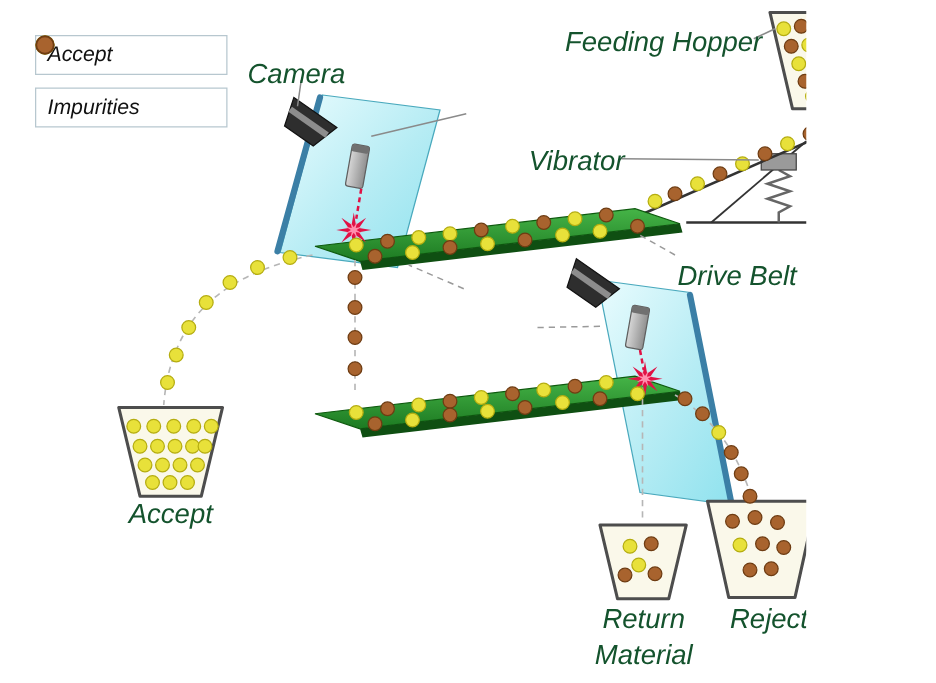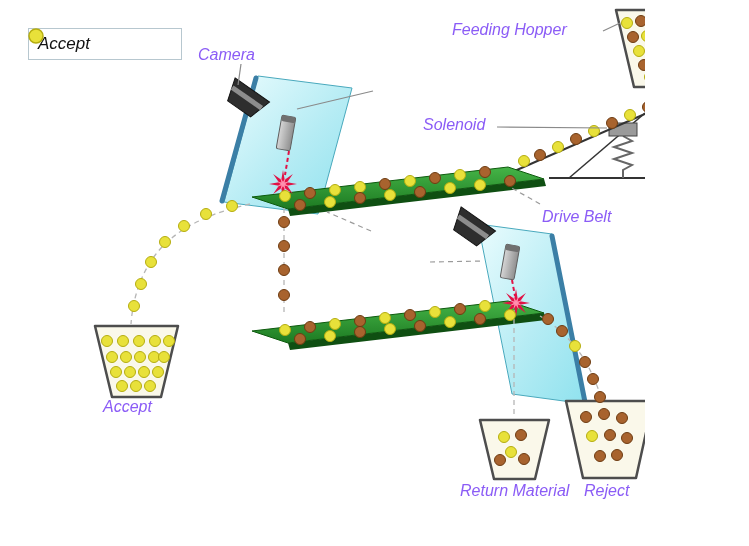--- a/index.html
+++ b/index.html
@@ -6,7 +6,7 @@
   .stage{position:relative;width:645px;height:546px;background:#fff;overflow:hidden;
          font-family:"Liberation Sans",sans-serif;font-style:italic;}
   .stage svg{position:absolute;left:0;top:0;}
-  .label{position:absolute;color:#8b5cf6;font-size:16px;line-height:1.3;white-space:normal;}
+  .label{position:absolute;color:#14532d;font-size:22px;line-height:1.3;white-space:normal;}
   .legend{position:absolute;left:28px;top:28px;display:flex;flex-direction:column;gap:10px;}
   .legend-item{display:flex;align-items:center;gap:13px;width:154px;height:32px;
                border:1px solid #b7c7cf;background:#ffffff;box-sizing:border-box;padding:0 6px 0 9px;}

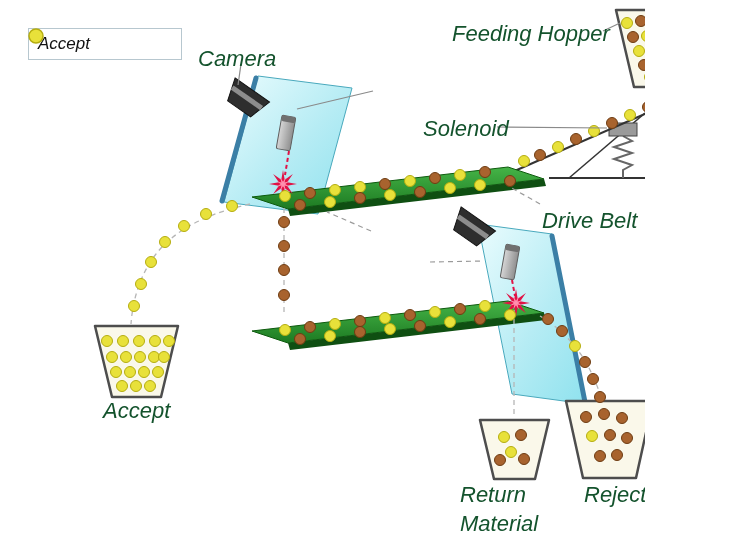--- a/index.html
+++ b/index.html
@@ -237,6 +237,12 @@
       </svg>
       <span class="legend-label">Accept</span>
     </div>
+    <div class="legend-item">
+      <svg width="16" height="16">
+        <circle cx="8" cy="8" r="7" class="edge-impurity" fill="#a8632e"></circle>
+      </svg>
+      <span class="legend-label">Impurities</span>
+    </div>
   </div>
 
   <div class="label" style="left:198px;top:45px;">Camera</div>

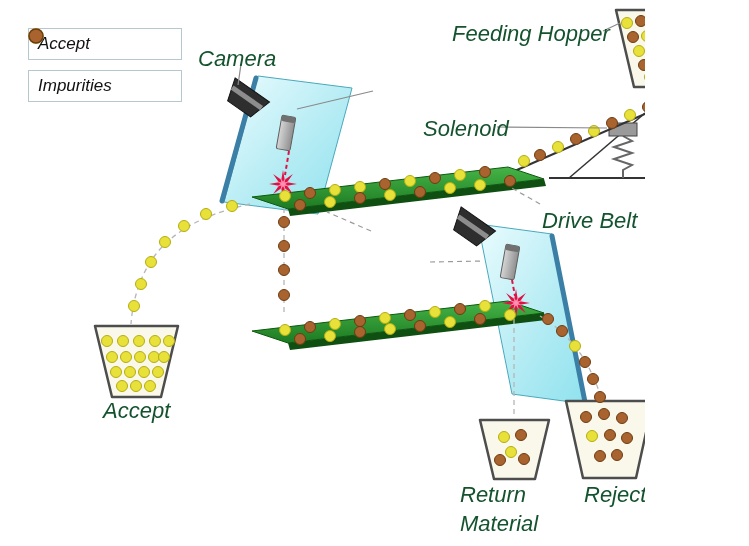--- a/index.html
+++ b/index.html
@@ -247,7 +247,7 @@
 
   <div class="label" style="left:198px;top:45px;">Camera</div>
   <div class="label" style="left:452px;top:20px;">Feeding Hopper</div>
-  <div class="label" style="left:423px;top:115px;">Solenoid</div>
+  <div class="label" style="left:423px;top:115px;">Vibrator</div>
   <div class="label" style="left:542px;top:194px;margin-top:13px;">Drive Belt</div>
   <div class="label" style="left:103px;top:397px;">Accept</div>
   <div class="label" style="left:460px;top:481px;width:110px;text-align:left;">Return Material</div>

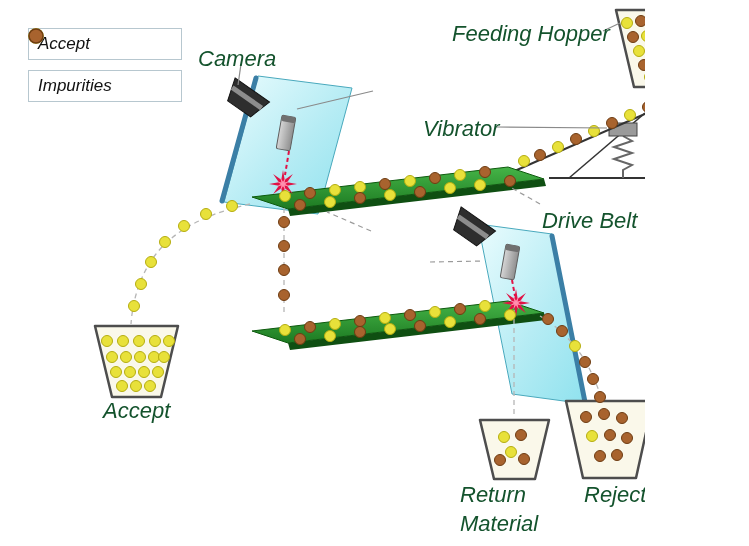--- a/index.html
+++ b/index.html
@@ -250,7 +250,7 @@
   <div class="label" style="left:423px;top:115px;">Vibrator</div>
   <div class="label" style="left:542px;top:194px;margin-top:13px;">Drive Belt</div>
   <div class="label" style="left:103px;top:397px;">Accept</div>
-  <div class="label" style="left:460px;top:481px;width:110px;text-align:left;">Return Material</div>
+  <div class="label" style="left:460px;top:481px;width:110px;text-align:center;">Return Material</div>
   <div class="label" style="left:584px;top:481px;">Reject</div>
 
 </div>

